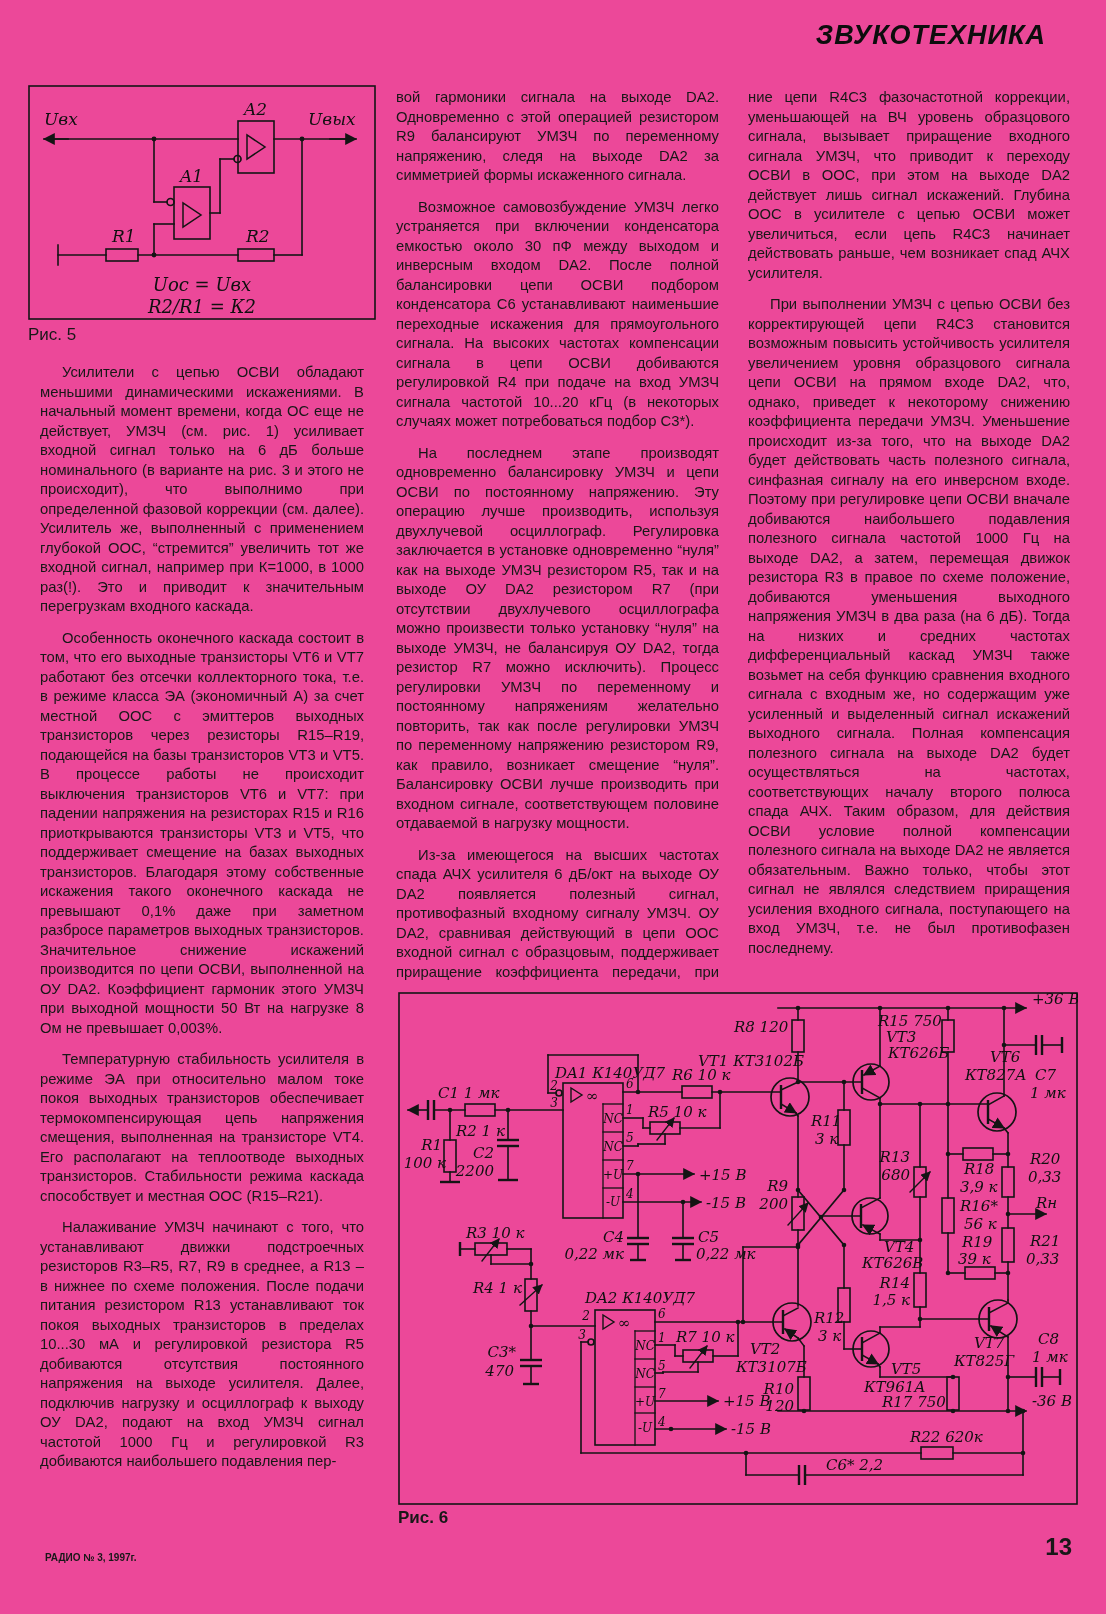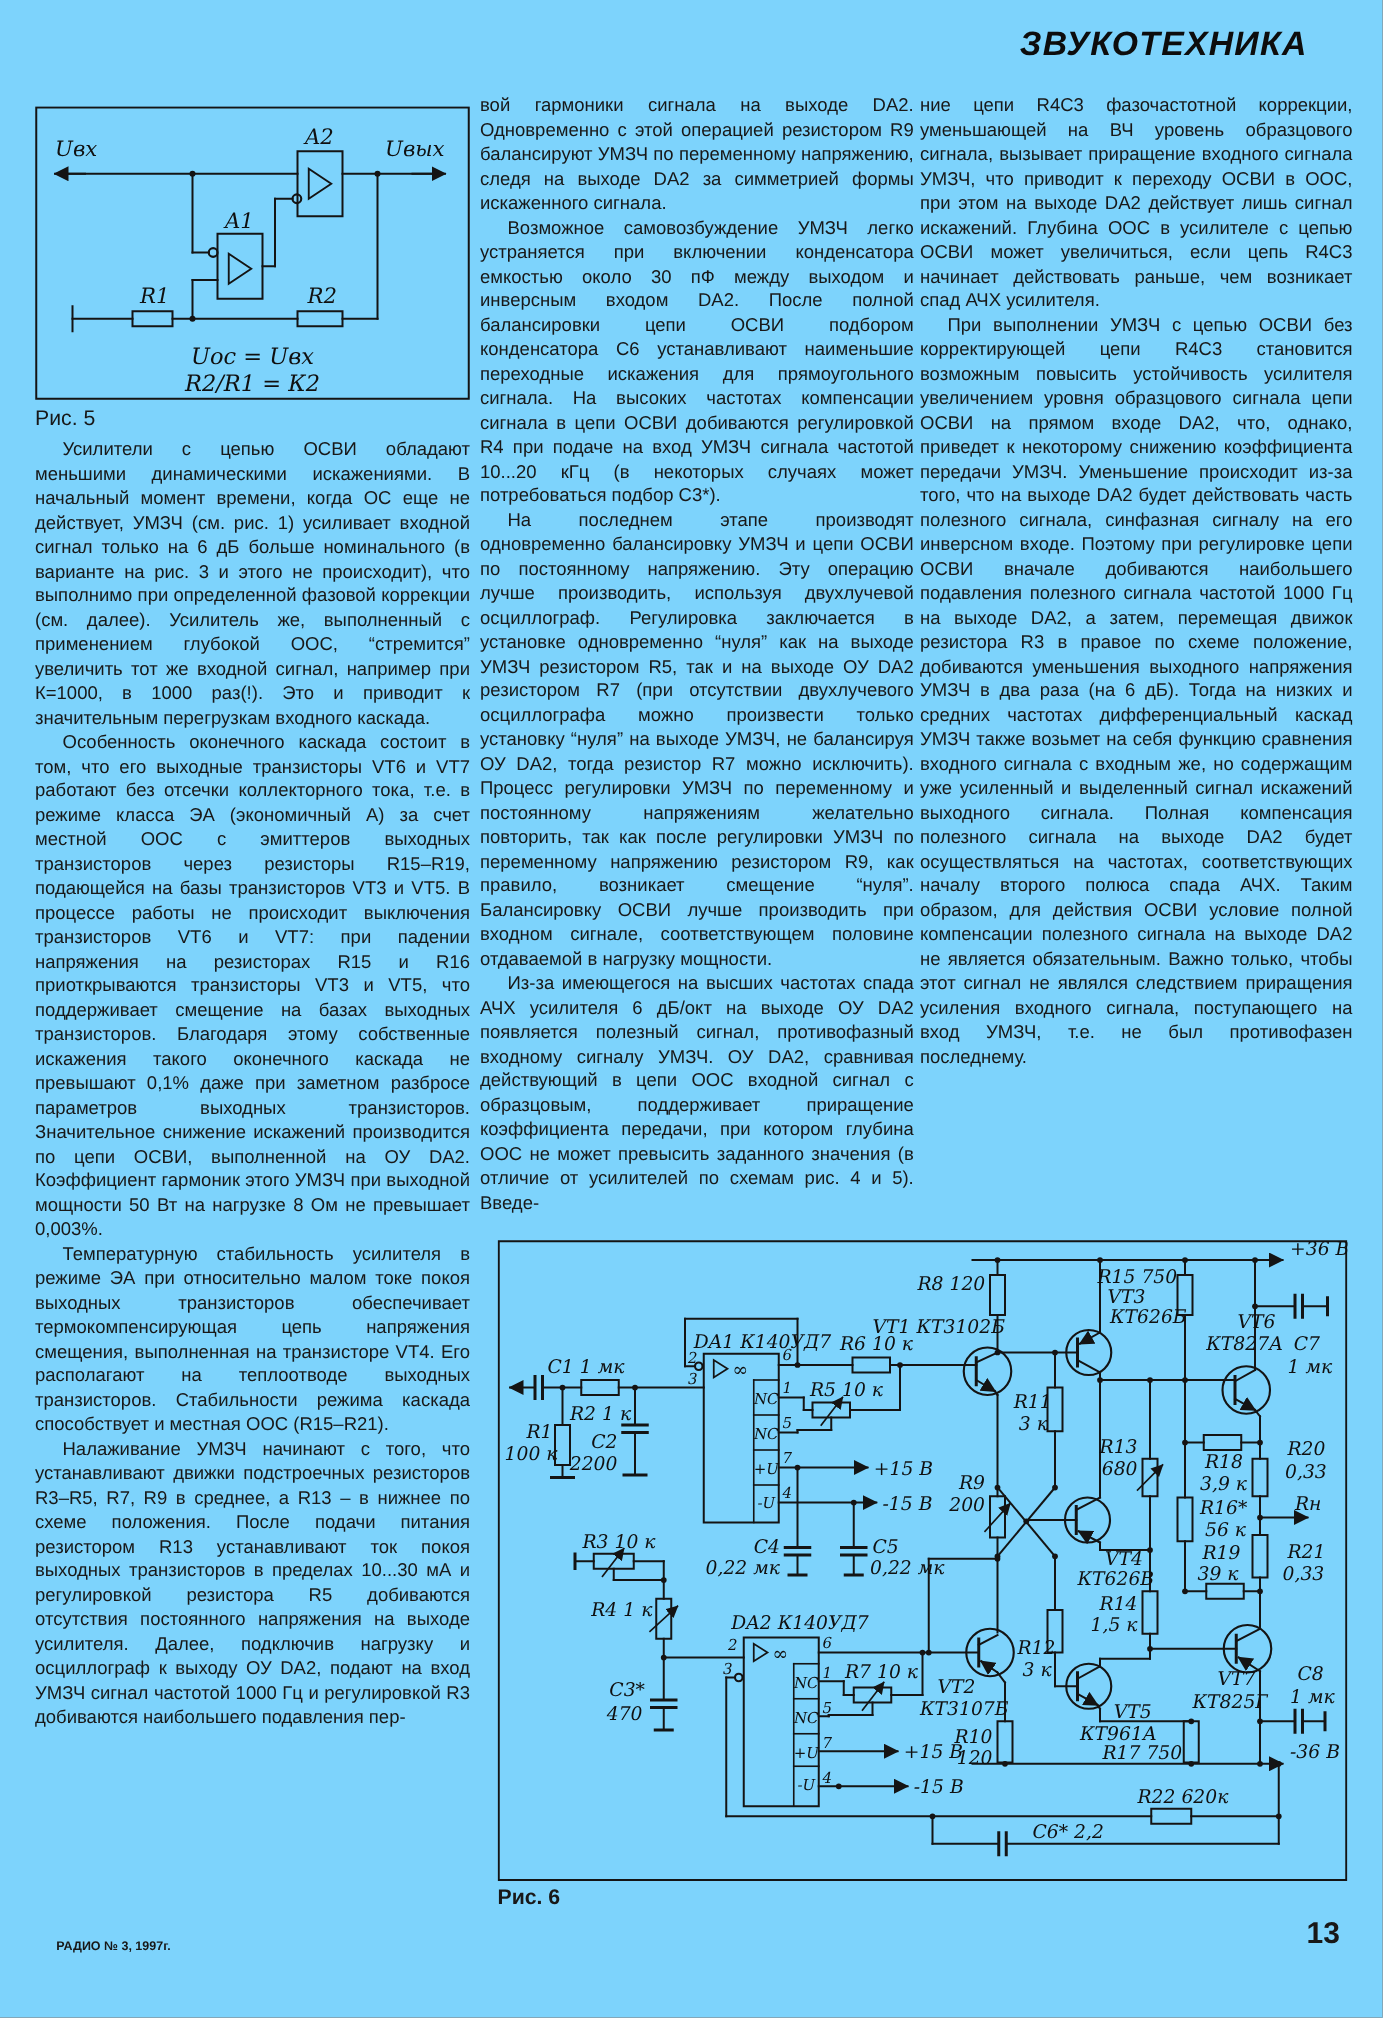--- a/index.html
+++ b/index.html
@@ -3,7 +3,7 @@
 <meta charset="utf-8">
 <style>
   html,body{margin:0;padding:0;background:#888;}
-  .page{position:relative;width:1106px;height:1614px;background:#7dd3fc;overflow:hidden;
+  .page{position:relative;width:1106px;height:1614px;background:#ec4899;overflow:hidden;
         font-family:"Liberation Sans",sans-serif;color:#181818;}
   .header{position:absolute;top:20px;right:60px;font-size:27px;font-weight:bold;
           font-style:italic;letter-spacing:1px;color:#0d0d0d;}

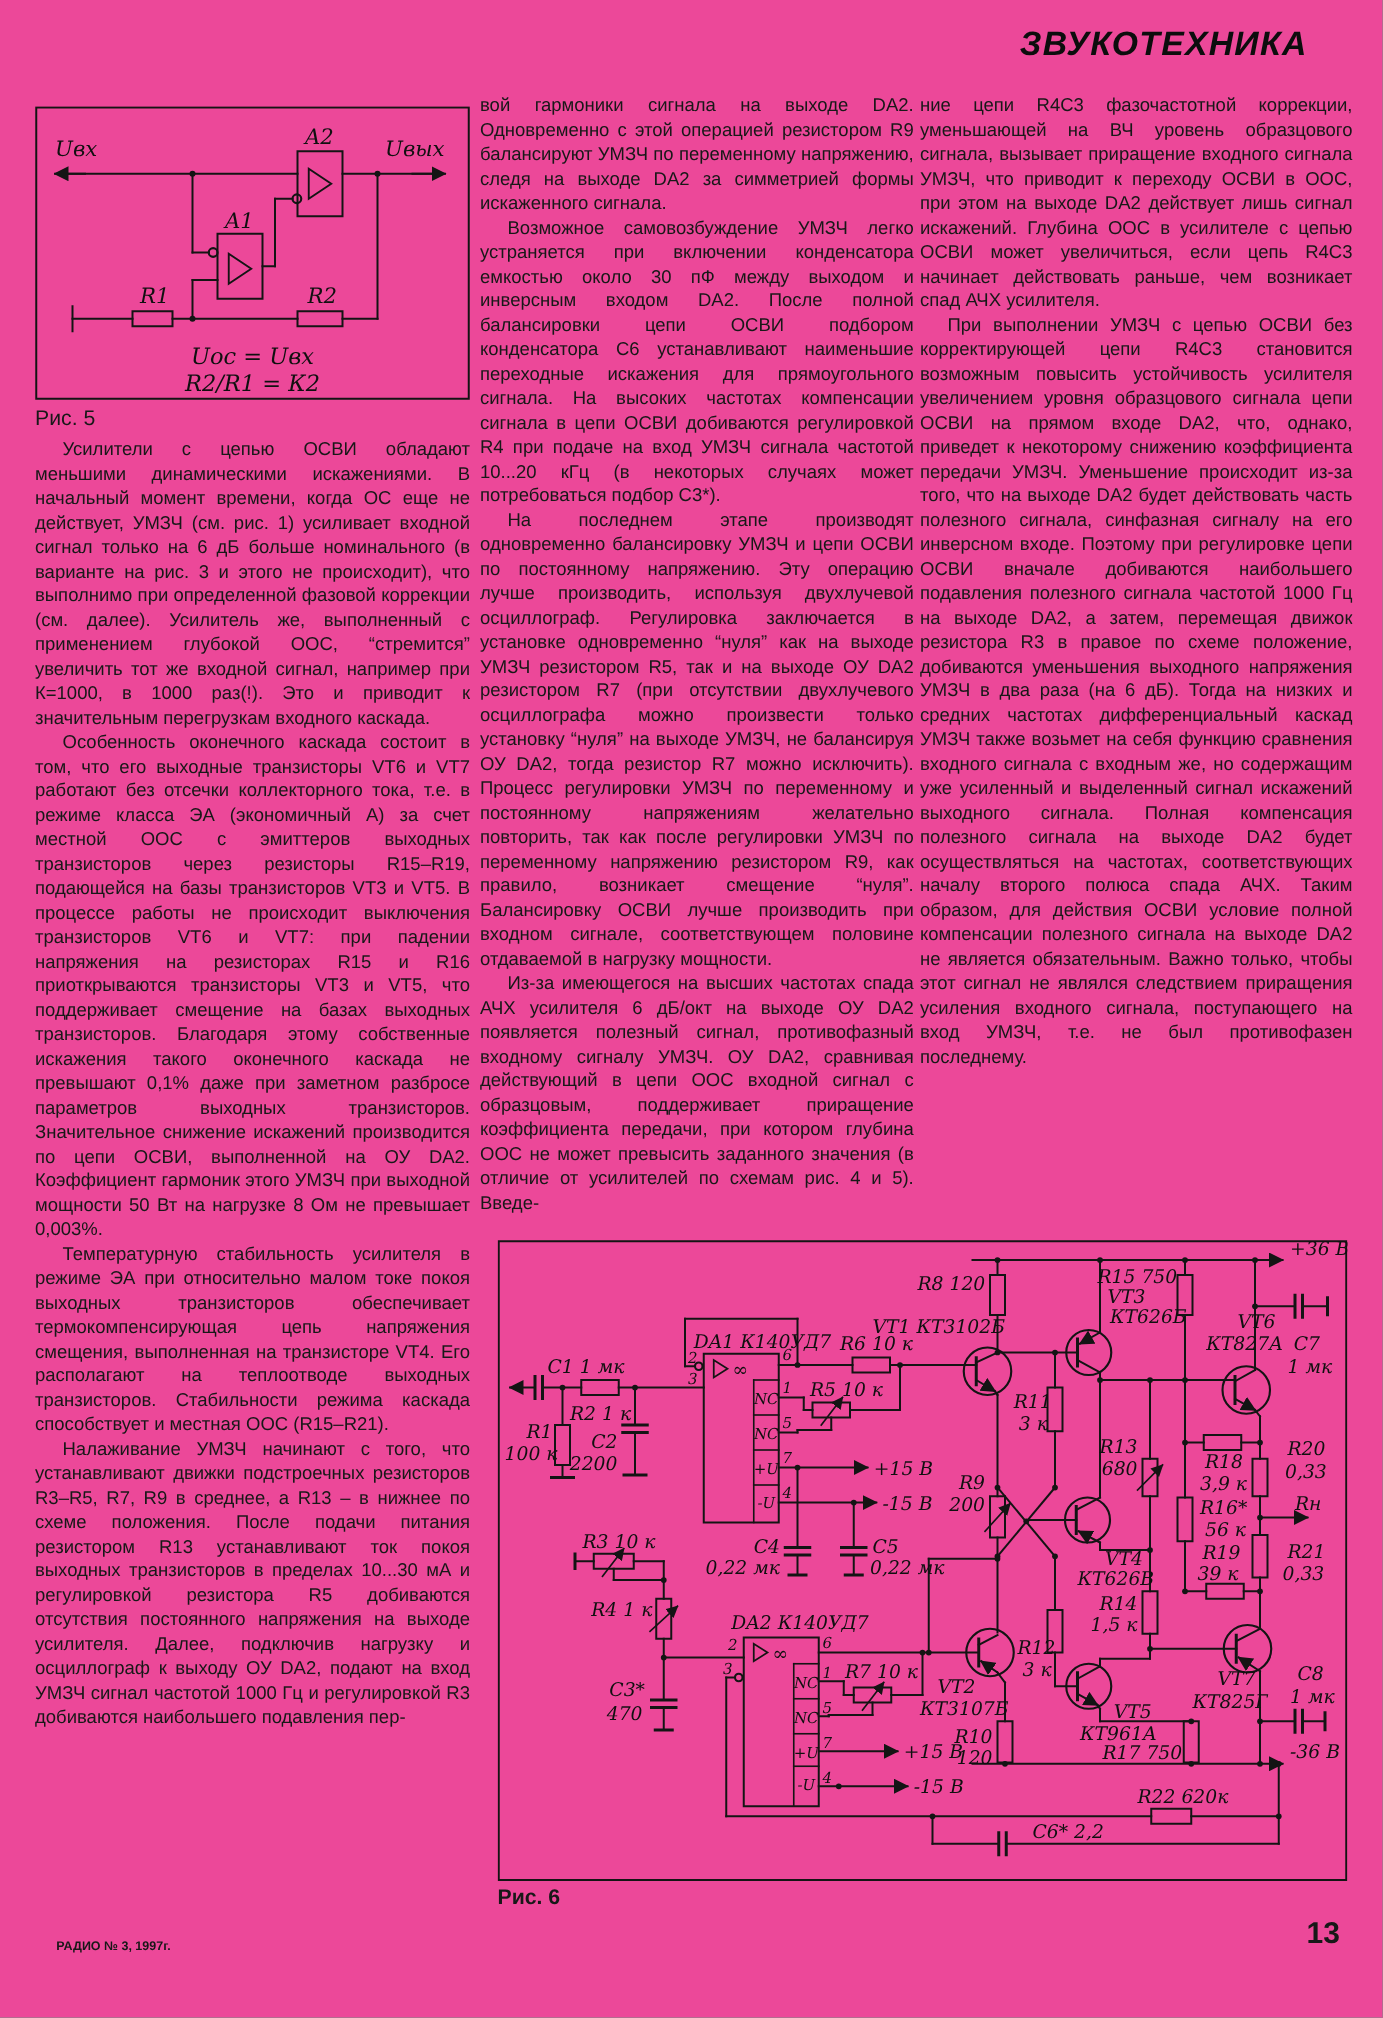--- a/index.html
+++ b/index.html
@@ -8,7 +8,7 @@
   .header{position:absolute;top:20px;right:60px;font-size:27px;font-weight:bold;
           font-style:italic;letter-spacing:1px;color:#0d0d0d;}
   .col{position:absolute;text-align:justify;}
-  .textcol .para{margin:0;text-indent:22px;font-size:14.8px;line-height:19.5px;}
+  .textcol .para{margin:12px;text-indent:22px;font-size:14.8px;line-height:19.5px;}
   .textcol .para.noind{text-indent:0;}
   #col1{left:28px;top:85px;width:348px;}
   #col1 .textwrap{max-height:1152px;overflow:hidden;margin-top:6px;}

